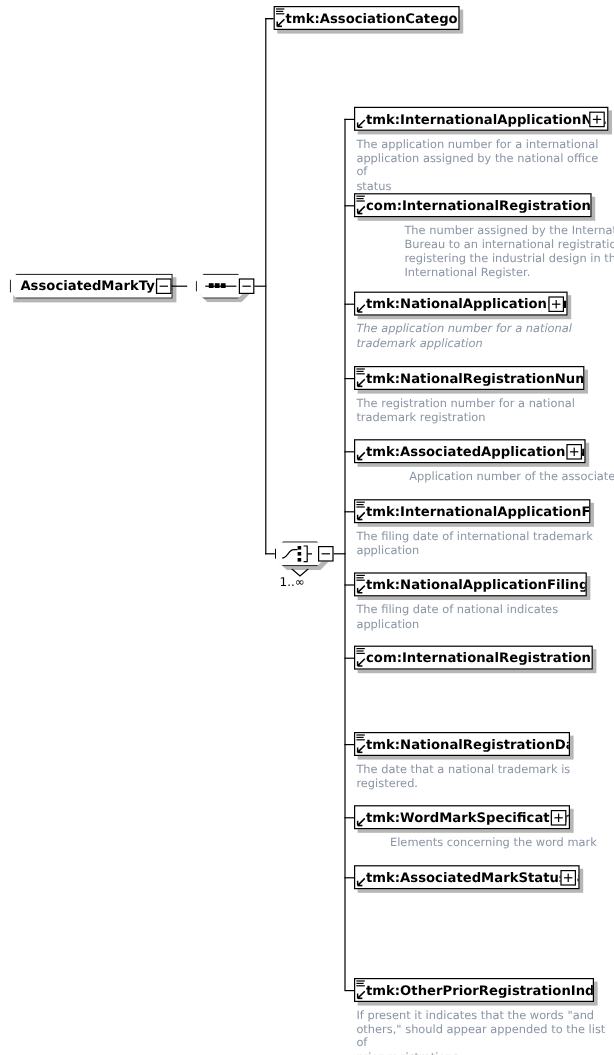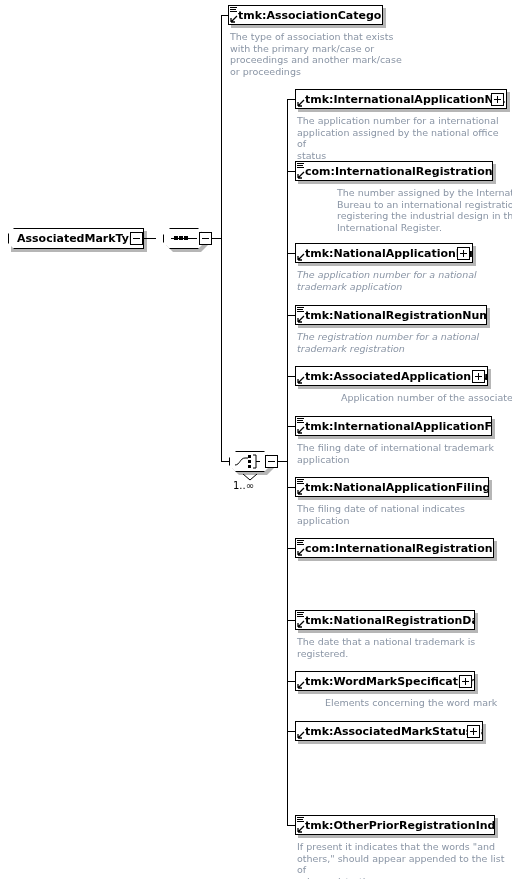--- a/index.html
+++ b/index.html
@@ -164,10 +164,6 @@
       </div>
       <span class="el-label">tmk:AssociationCategory</span>
     </div>
-    <div class="note" style="left: 230px; top: 31px; width: 210px;">The type of association that exists
-with the primary mark/case or
-proceedings and another mark/case
-or proceedings</div>
     <div class="el-shadow" style="left: 298px; top: 92px; width: 212px;"></div>
     <div class="ln h" style="left: 287px; top: 99px; width: 8px; height: 1px;"></div>
     <div class="el" style="left: 295px; top: 89px; width: 212px; padding-right: 18px;">

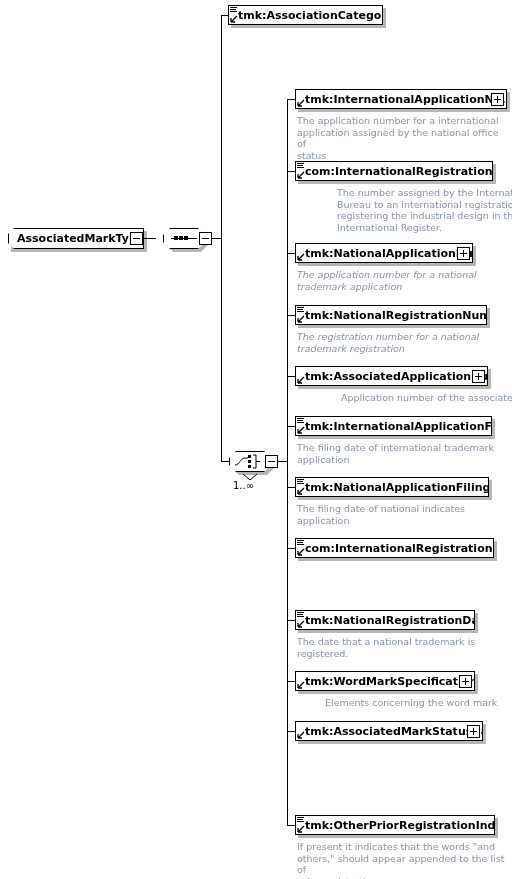--- a/index.html
+++ b/index.html
@@ -231,7 +231,7 @@
       </div>
       <span class="el-label">tmk:NationalRegistrationNumber</span>
     </div>
-    <div class="note" style="left: 297px; top: 331px; width: 210px; font-style: italic;">The registration number for a national
+    <div class="note" style="left: 297px; top: 331px; width: 210px;">The registration number for a national
 trademark registration</div>
     <div class="el-shadow" style="left: 298px; top: 369px; width: 193px;"></div>
     <div class="ln h" style="left: 287px; top: 376px; width: 8px; height: 1px;"></div>

